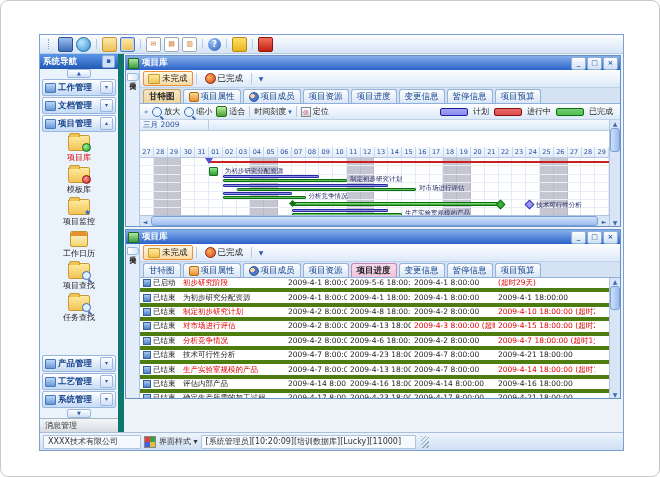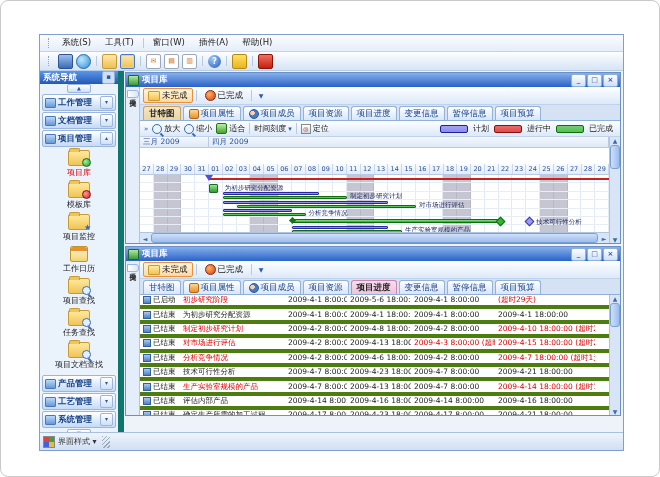--- a/index.html
+++ b/index.html
@@ -131,15 +131,6 @@
 <div class="frame">
 <div class="app">
 
-  <div class="menubar" id="menubar">
-        <span class="grip"></span>
-        <span class="menu-item">系统(S)</span>
-        <span class="menu-item">工具(T)</span>
-        <span class="menu-sep"></span>
-        <span class="menu-item">窗口(W)</span>
-        <span class="menu-item">插件(A)</span>
-        <span class="menu-item">帮助(H)</span>
-      </div>
   <div class="toolbar" id="toolbar">
         <span class="grip"></span>
         <span class="tb-ico i-computer"></span>

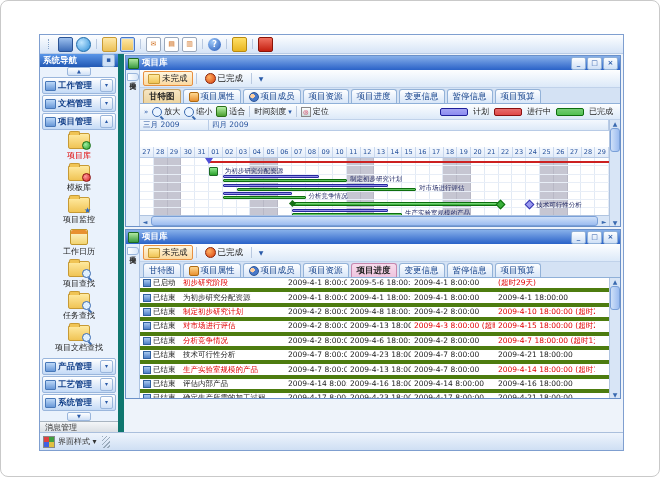--- a/index.html
+++ b/index.html
@@ -349,7 +349,6 @@
               <div class="gplot-wrap">
                 <div class="gmonths" id="gmonths">
                       <div class="gmonth" style="width: 14.7059%;">三月 2009</div>
-                      <div class="gmonth" style="width: 85.2941%;">四月 2009</div>
                     </div>
                 <div class="gdays" id="gdays">
                       <div class="gday">27</div>

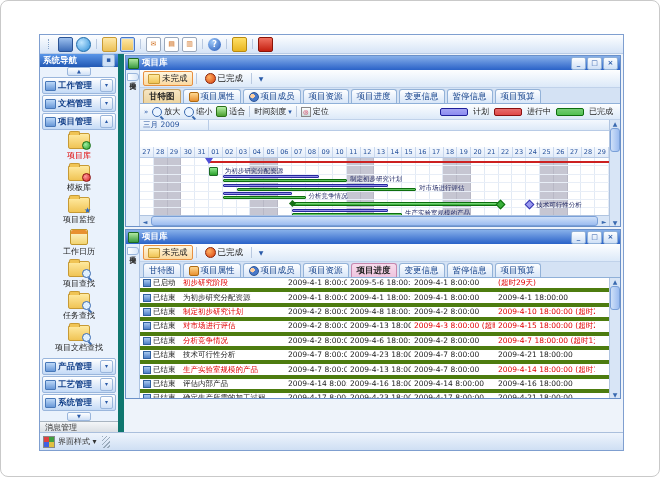--- a/index.html
+++ b/index.html
@@ -218,12 +218,6 @@
               </span>
               <span class="lbl">任务查找</span>
             </div>
-            <div class="sb-item">
-              <span class="ico-folder">
-                <span class="badge b-mag"></span>
-              </span>
-              <span class="lbl">项目文档查找</span>
-            </div>
           </div>
       <div id="sb-bottom">
             <div class="sb-section">

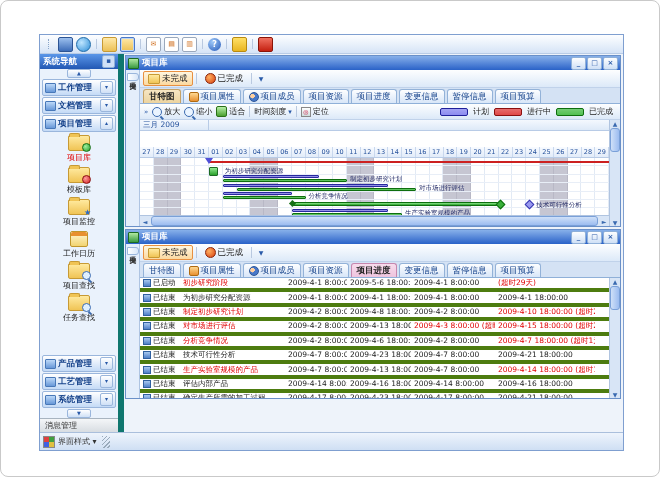--- a/index.html
+++ b/index.html
@@ -666,6 +666,7 @@
   </div>
 
   <div class="statusbar">
+    <span class="panel" style="width:88px;">XXXX技术有限公司</span>
     <span class="style-ico">
           <i style="background:#e04040"></i>
           <i style="background:#40a040"></i>

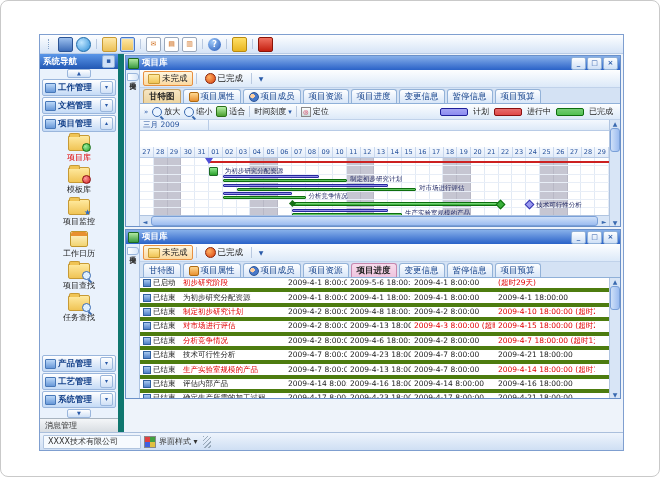--- a/index.html
+++ b/index.html
@@ -674,6 +674,7 @@
           <i style="background:#e0c040"></i>
         </span>
     <span><span>界面样式</span> ▾</span>
+    <span class="panel" style="width:205px;">[系统管理员][10:20:09][培训数据库][Lucky][11000]</span>
     <span class="grip2"></span>
   </div>
 

